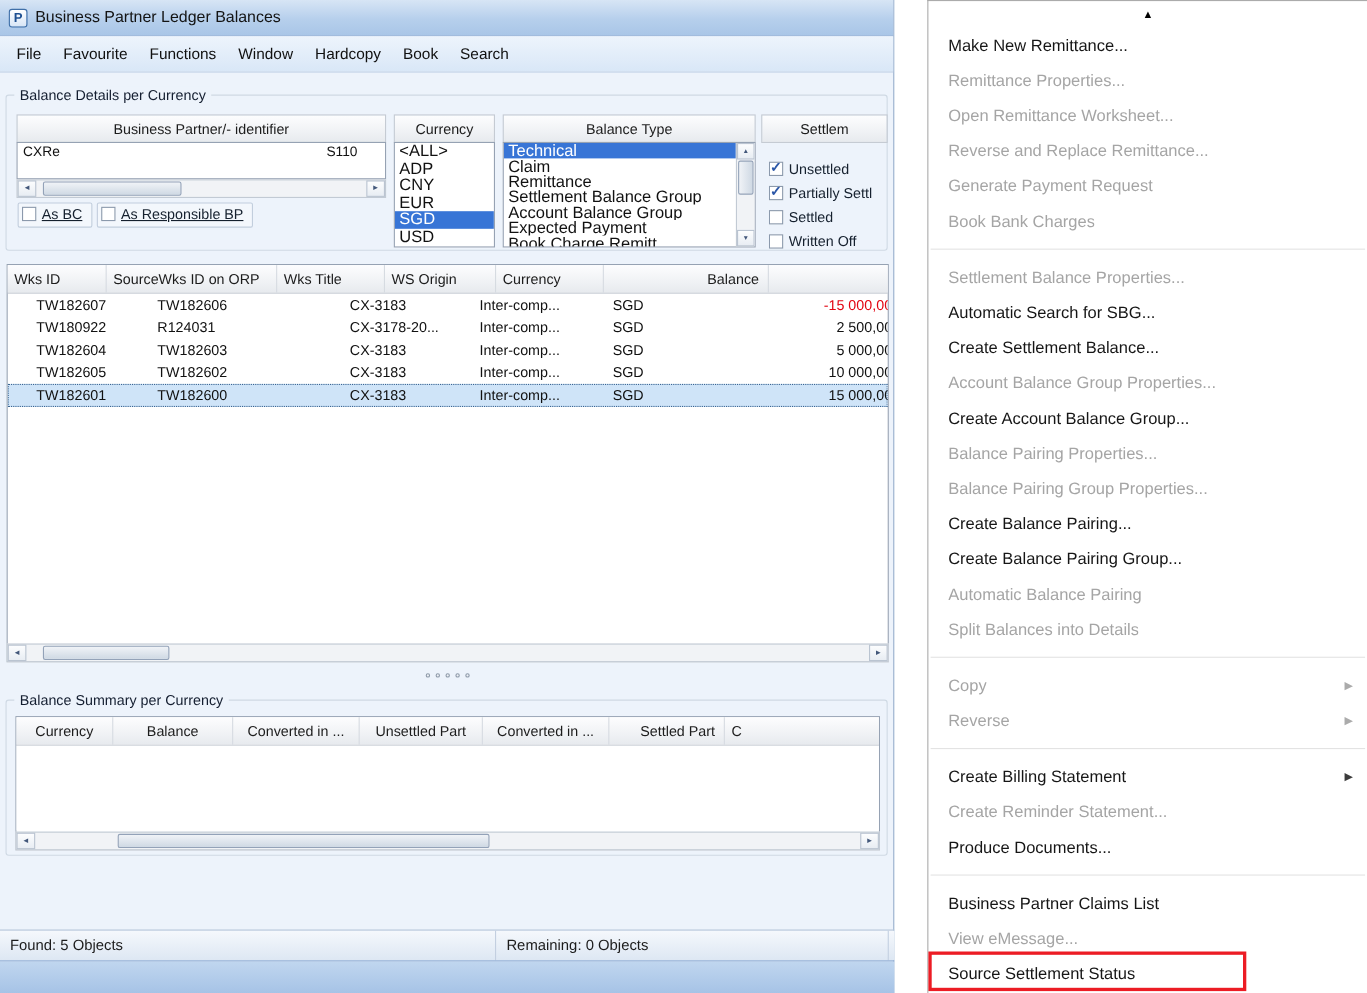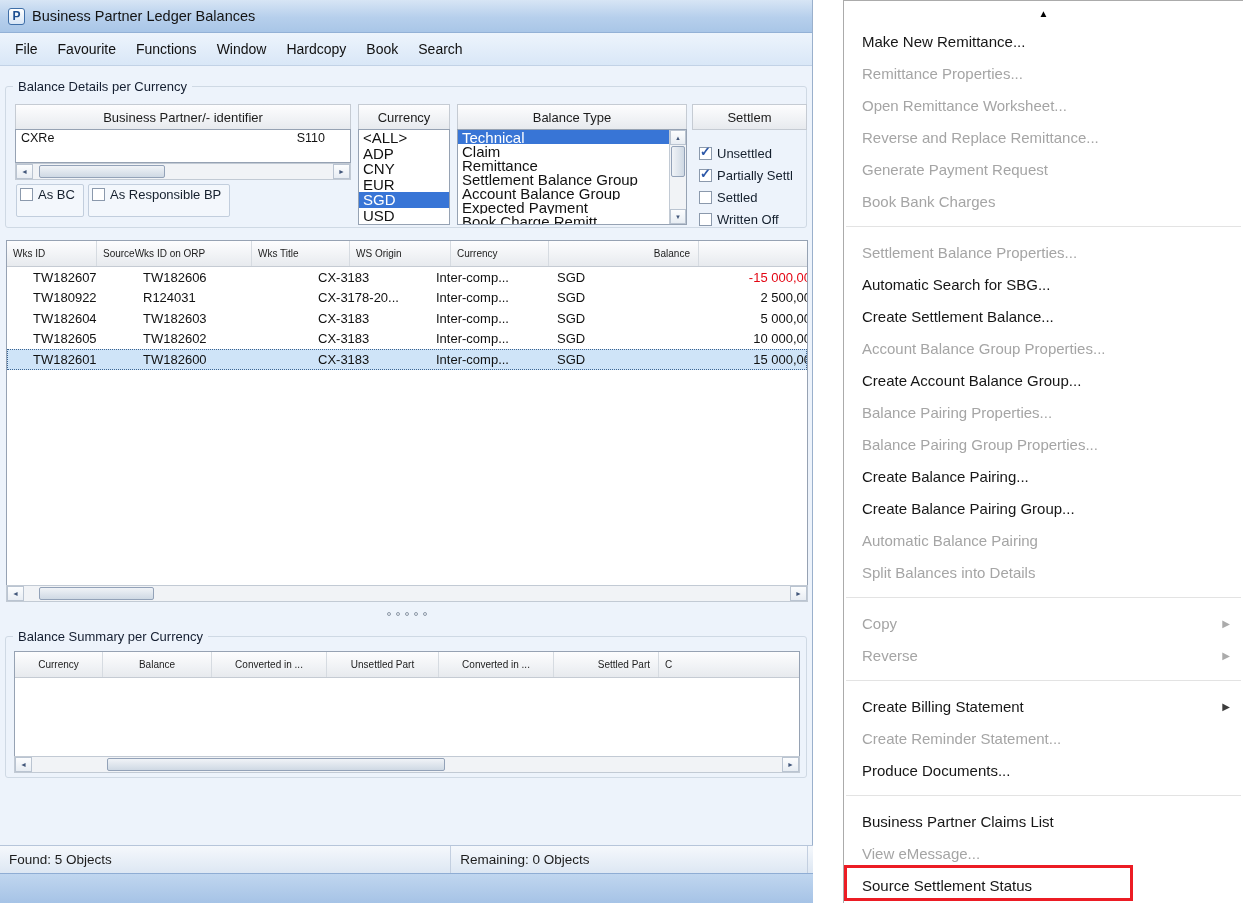--- a/index.html
+++ b/index.html
@@ -39,7 +39,7 @@
   .cb { display:flex; align-items:center; gap:5px; font-size:13px; color:#15202e; white-space:nowrap; cursor:default; }
   .cb-box { position:relative; width:13px; height:13px; background:#fff; border:1px solid #8b99ac; flex:none; }
   .cb-box.checked::after { content:"✓"; position:absolute; left:0px; top:-4px; font-size:13px; font-weight:bold; color:#2d58a8; }
-  .cb.framed { border:1px solid #c2cedd; border-radius:2px; padding:2px 8px 14px 3px; background:rgba(255,255,255,0.35); }
+  .cb.framed { border:1px solid #c2cedd; border-radius:2px; padding:2px 8px 4px 3px; background:rgba(255,255,255,0.35);text-decoration:underline; }
   #cb-asbc { position:absolute; left:10px; top:97px; }
   #cb-resp { position:absolute; left:82px; top:97px; }
 

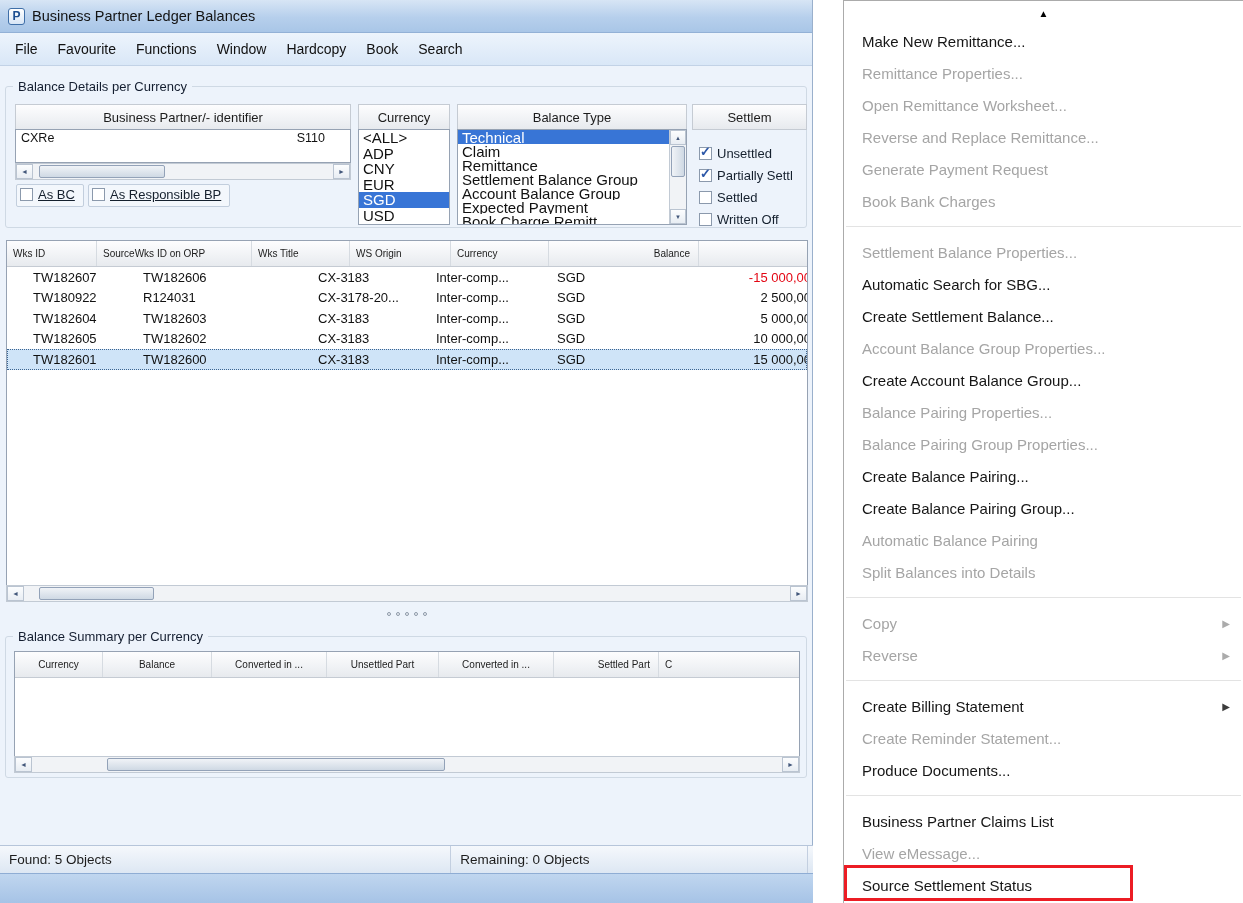--- a/index.html
+++ b/index.html
@@ -74,7 +74,7 @@
   #main-table { position:absolute; left:6px; top:240px; width:802px; height:362px; background:#fff; border:1px solid #96a2b3; }
   #bt-hrow { position:absolute; left:0; top:0; width:100%; height:26px; display:flex;
     background:linear-gradient(#fdfdfe,#f0f2f5 60%,#e7eaee); border-bottom:1px solid #c5cbd3; }
-  .hc { display:flex; align-items:center; padding-left:6px; border-right:1px solid #d6dbe1; font-size:10px; color:#1c1c1c; height:100%; white-space:nowrap; overflow:hidden; flex:none; }
+  .hc { display:flex; align-items:center; padding-left:6px; border-right:1px solid #d6dbe1; font-size:13px; color:#1c1c1c; height:100%; white-space:nowrap; overflow:hidden; flex:none; }
   span.hc:nth-of-type(1){ width:90px; } span.hc:nth-of-type(2){ width:155px; }
   span.hc:nth-of-type(3){ width:98px; }  span.hc:nth-of-type(4){ width:101px; }
   span.hc:nth-of-type(5){ width:98px; }  span.hc:nth-of-type(6){ width:150px; justify-content:flex-end; padding-right:8px; }

